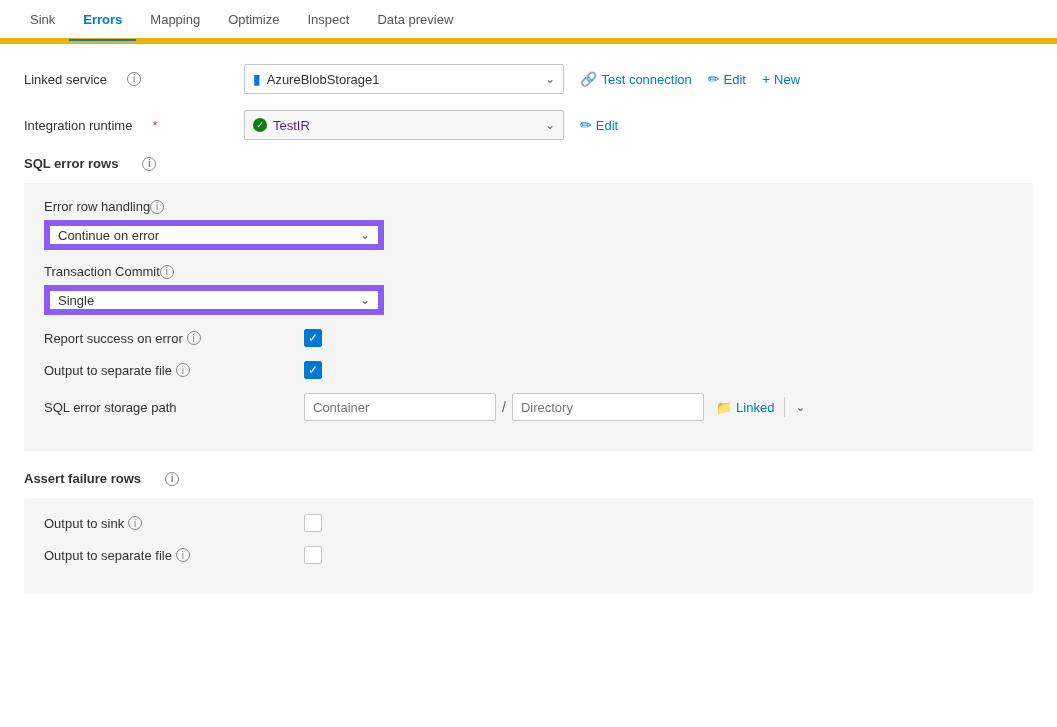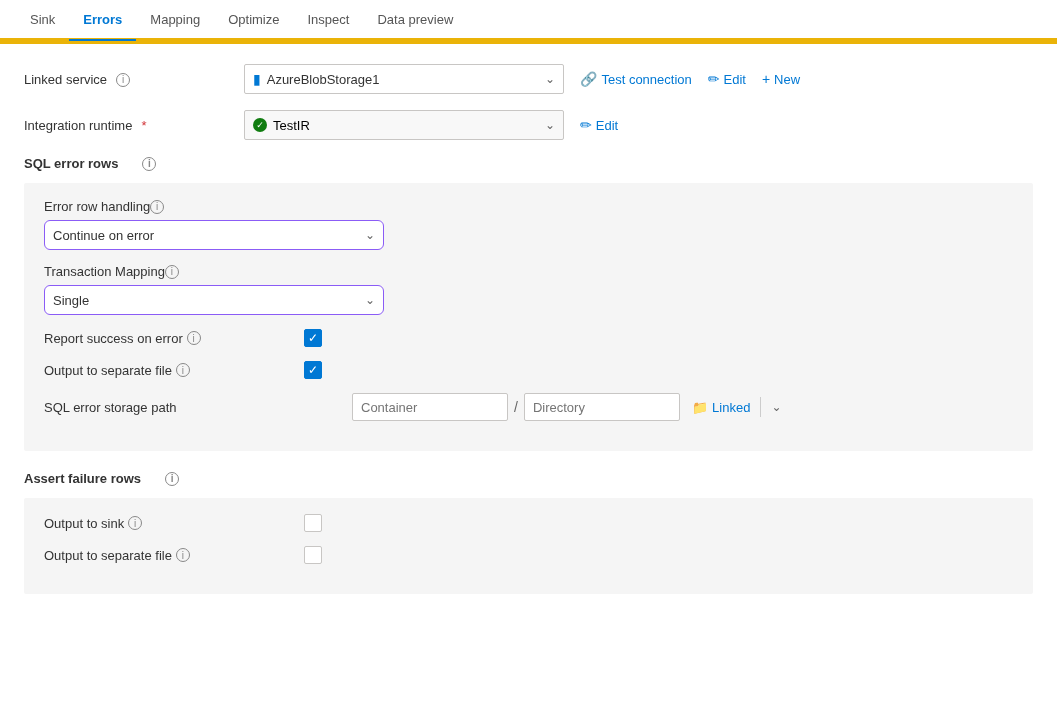--- a/index.html
+++ b/index.html
@@ -61,8 +61,8 @@
       font-size: 13px;
       color: #333;
       display: flex;
-      align-items: flex-end;
-      gap: 9px;
+      align-items: flex-start;
+      gap: 20px;
       flex-shrink: 0;
     }
     .form-label .required {

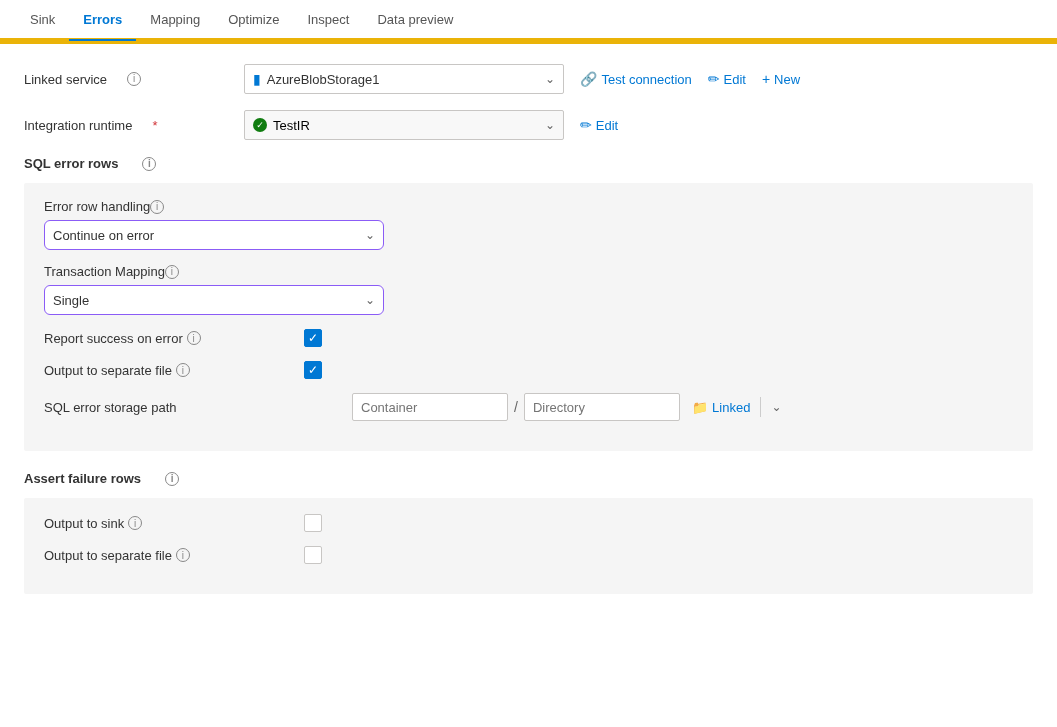--- a/index.html
+++ b/index.html
@@ -355,7 +355,7 @@
     <div class="runtime-dropdown">
       <div style="display:flex;align-items:center;flex:1">
         <span class="green-dot">✓</span>
-        <span style="color:#000000">TestIR</span>
+        <span style="color:#4c1d95">TestIR</span>
       </div>
       <span style="color:#666;font-size:12px">⌄</span>
     </div>

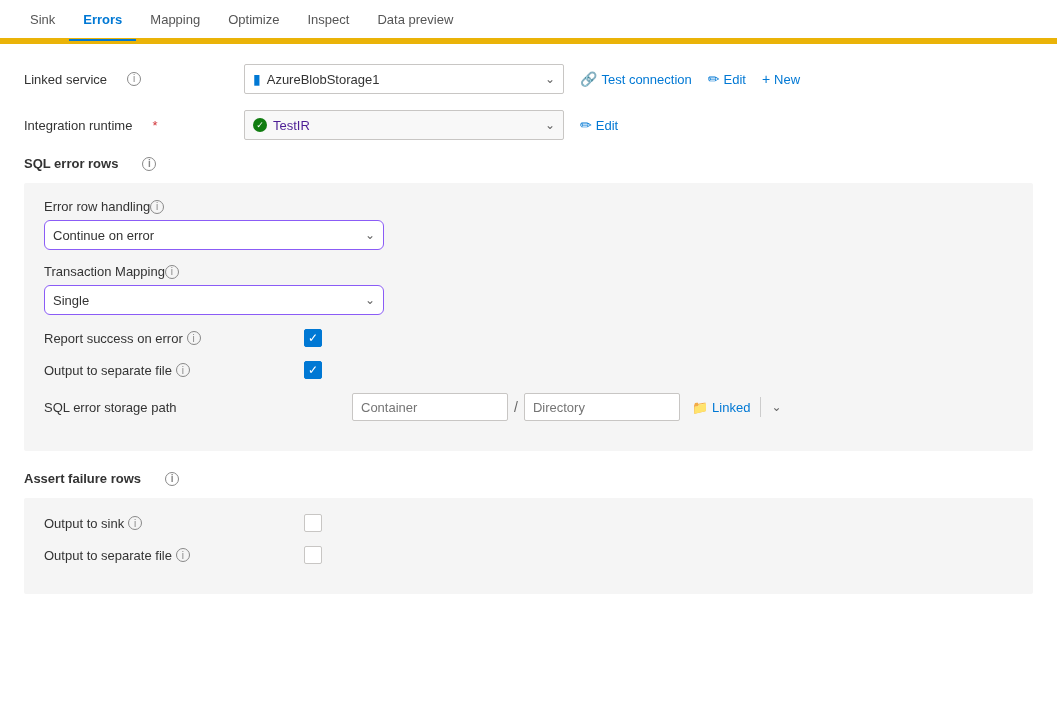--- a/index.html
+++ b/index.html
@@ -198,8 +198,8 @@
     .small-dropdown {
       display: flex;
       align-items: center;
-      border: 1px solid #8b5cf6;
-      border-radius: 6px;
+      border: 6px solid #8b5cf6;
+      border-radius: 0;
       background: #fff;
       height: 30px;
       padding: 0 8px;

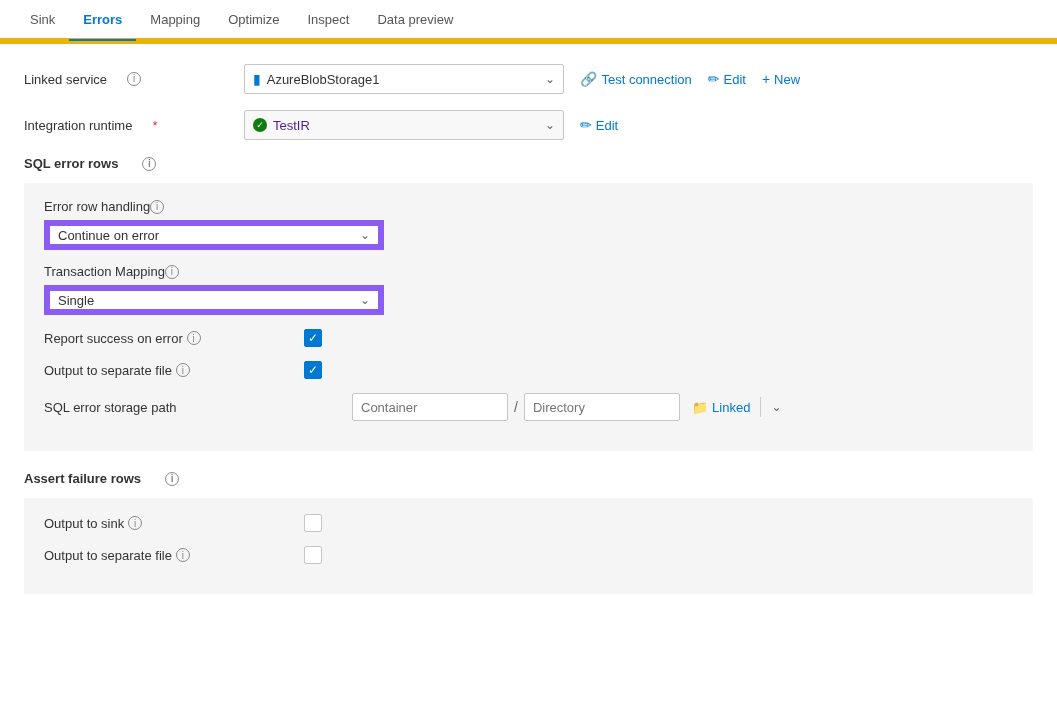--- a/index.html
+++ b/index.html
@@ -387,7 +387,7 @@
 
     <div class="section-form-row">
       <div class="section-form-label">
-        <span>Transaction Mapping</span>
+        <span>Transaction Commit</span>
         <span class="info-icon">i</span>
       </div>
       <div class="small-dropdown">

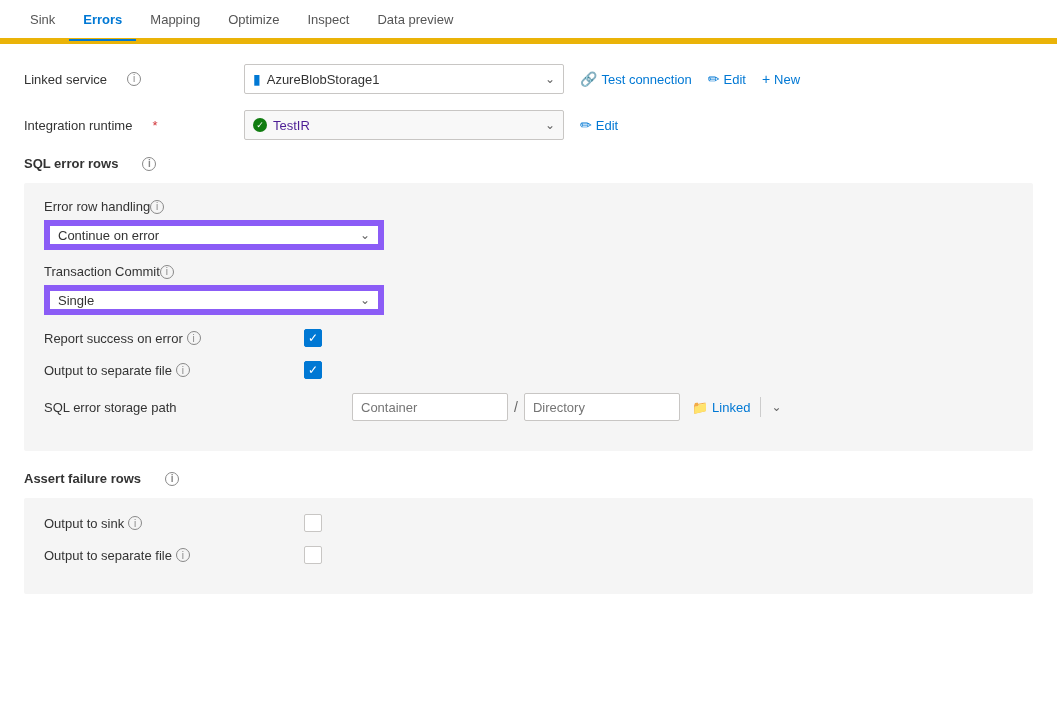--- a/index.html
+++ b/index.html
@@ -255,7 +255,6 @@
       display: flex;
       align-items: center;
       margin-bottom: 14px;
-      gap: 48px;
     }
     .storage-label {
       width: 260px;

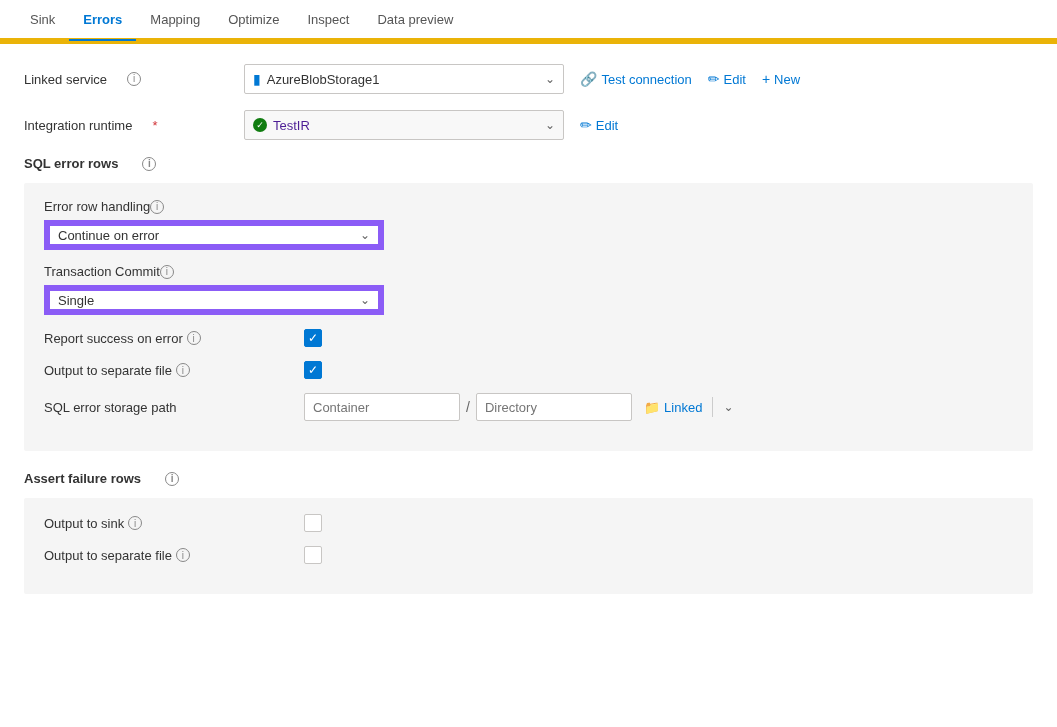--- a/index.html
+++ b/index.html
@@ -274,7 +274,7 @@
       font-size: 13px;
       color: #888;
       background: #fff;
-      width: 156px;
+      width: 192px;
     }
     .path-separator {
       color: #666;

